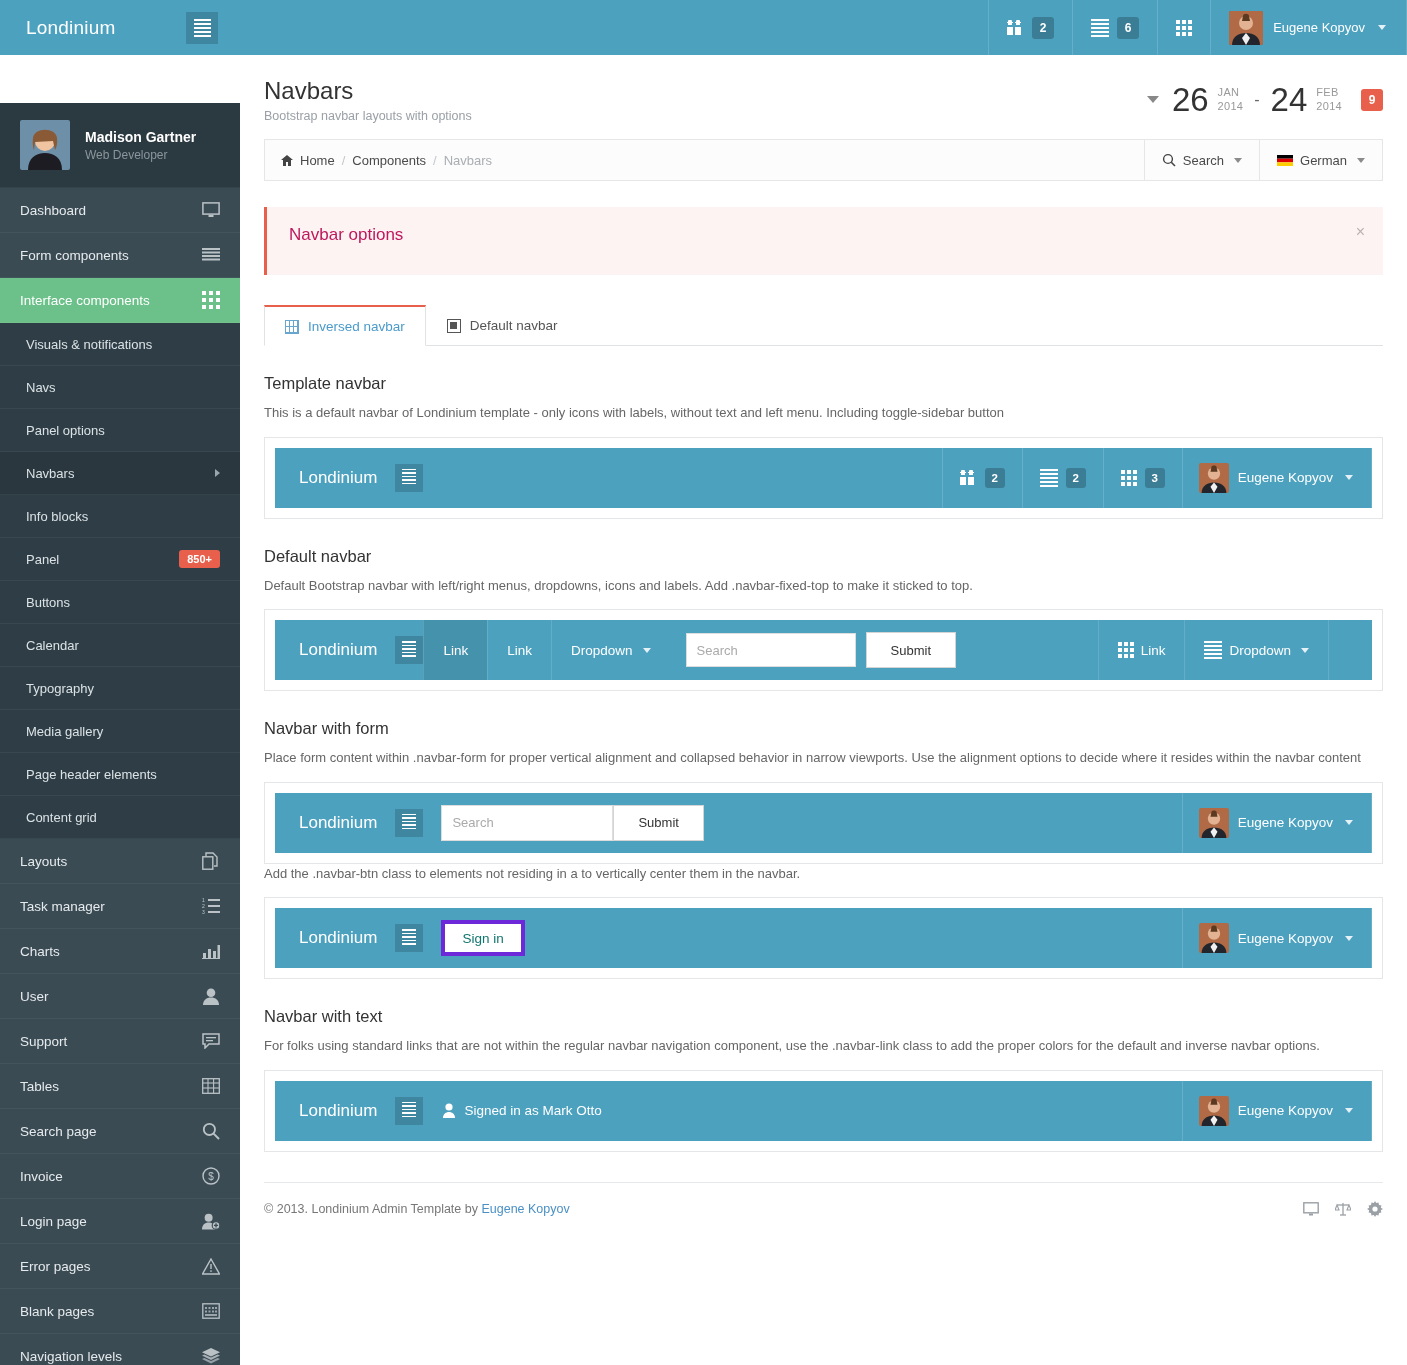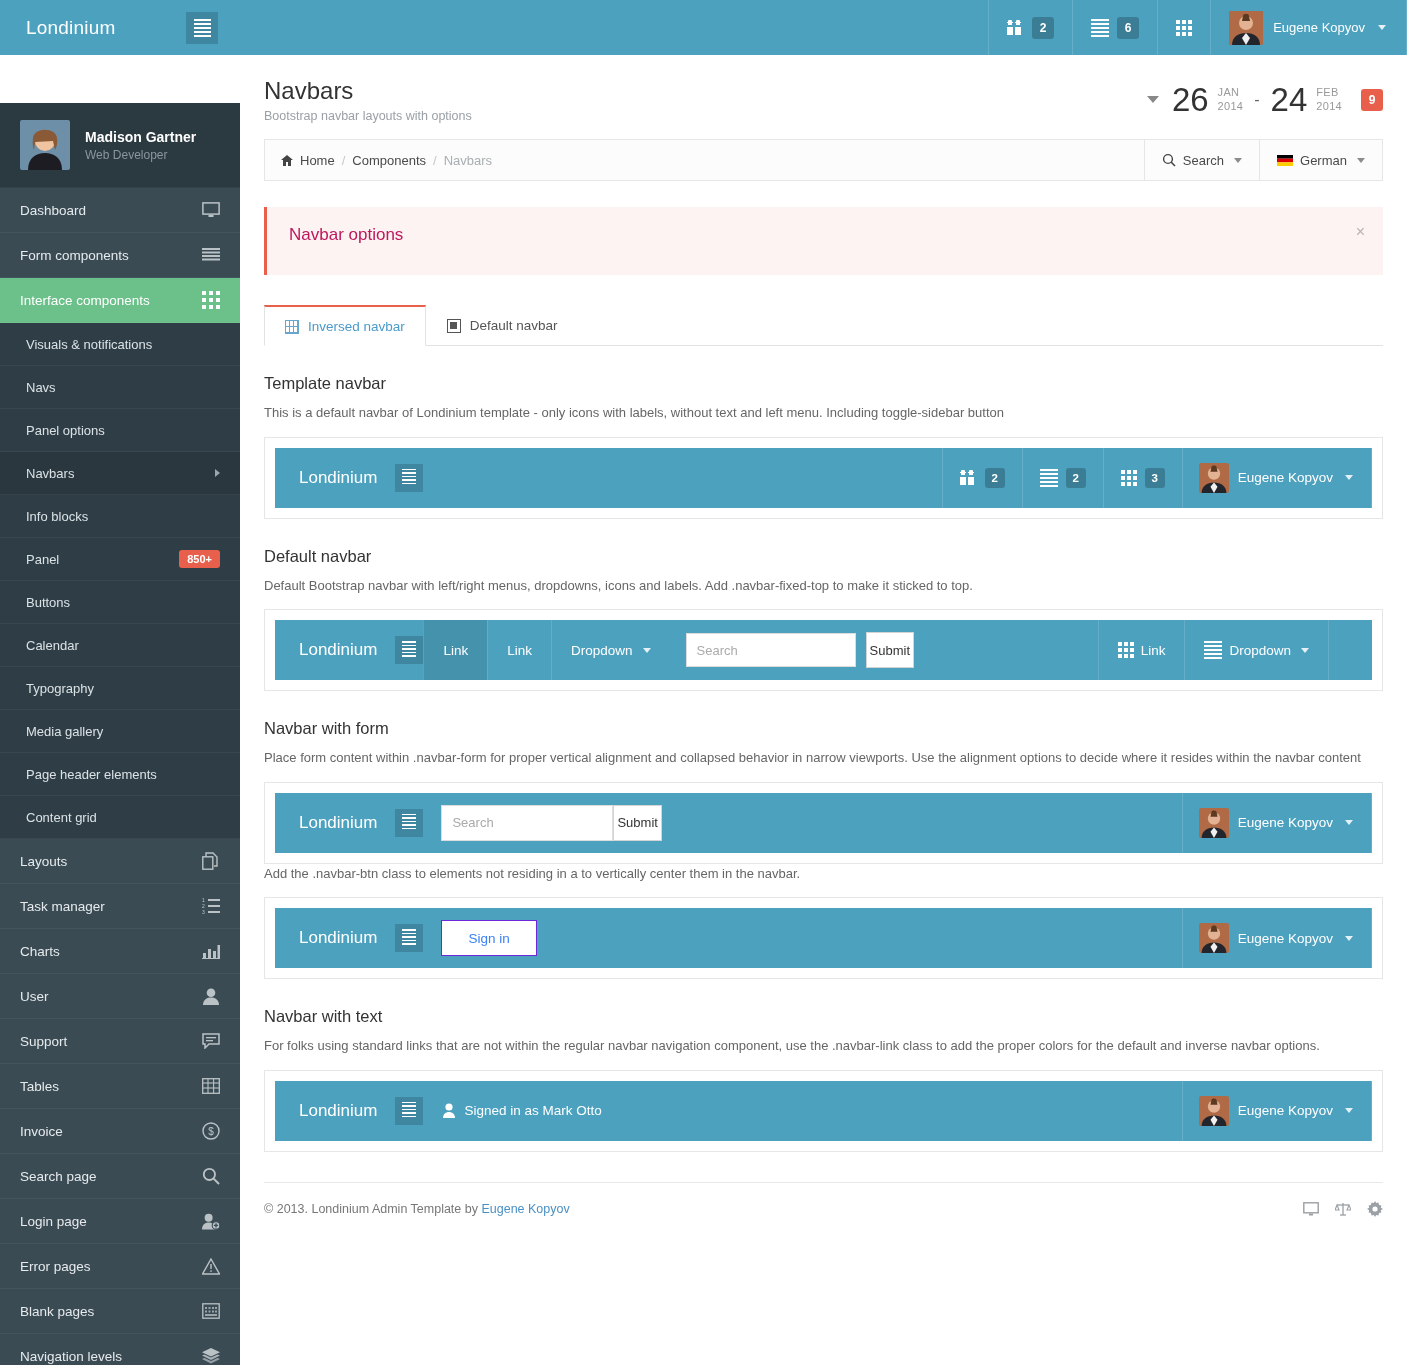--- a/index.html
+++ b/index.html
@@ -239,7 +239,7 @@
   .nd-input::placeholder { color: #aaa; }
   .nd-submit {
     height: 36px; background: #fff; border: 1px solid #d4d4d4; color: #333;
-    font-size: 13px; padding: 0 3px; align-self: center; cursor: pointer;
+    font-size: 13px; padding: 0 24px; align-self: center; cursor: pointer;
     font-family: "Liberation Sans", sans-serif;
   }
   .nd-btn-plain {

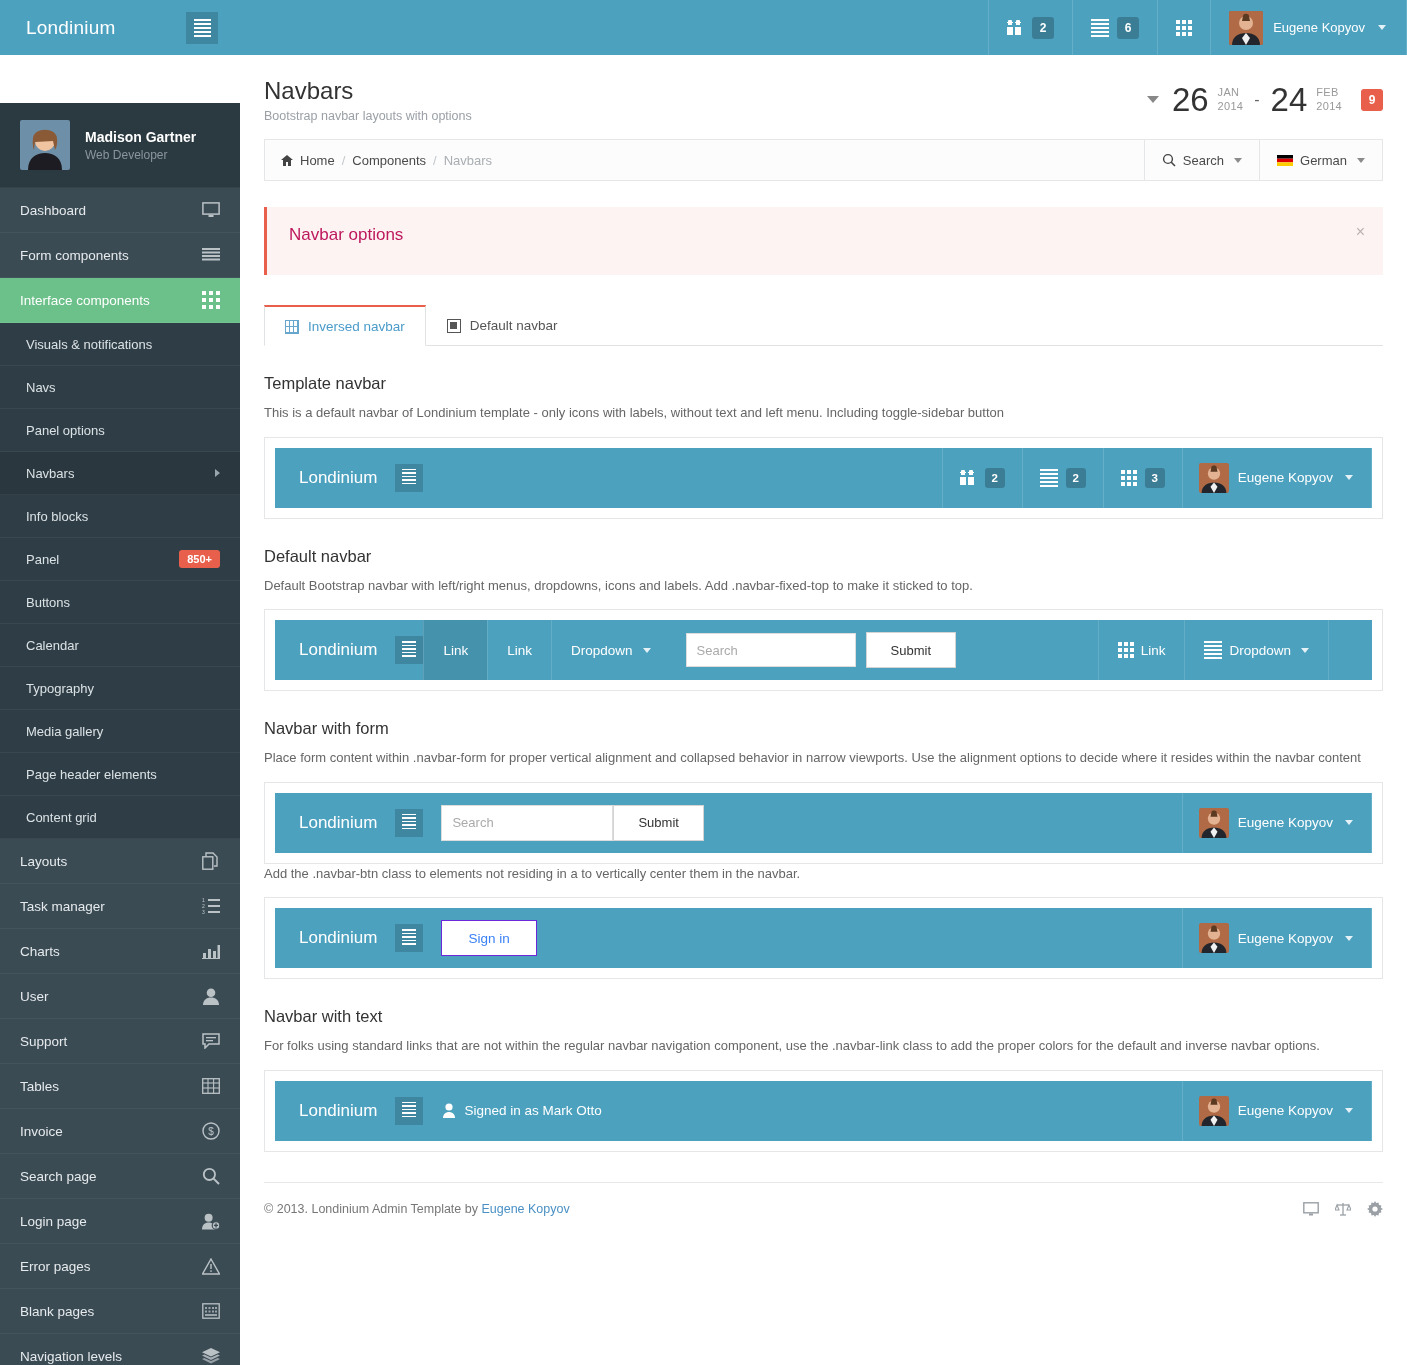--- a/index.html
+++ b/index.html
@@ -243,8 +243,8 @@
     font-family: "Liberation Sans", sans-serif;
   }
   .nd-btn-plain {
-    height: 36px; background: #fff; border: 1px solid #6d28d9; color: #3b82f6;
-    font-size: 13.5px; padding: 0 26px; align-self: center; cursor: pointer;
+    height: 36px; background: #fff; border: 4px solid #6d28d9; color: #0f766e;
+    font-size: 13.5px; padding: 0 17px; align-self: center; cursor: pointer;
     font-family: "Liberation Sans", sans-serif;
   }
   .nd-text { display: flex; align-items: center; gap: 9px; color: #fff; font-size: 13.5px; padding-left: 20px; }

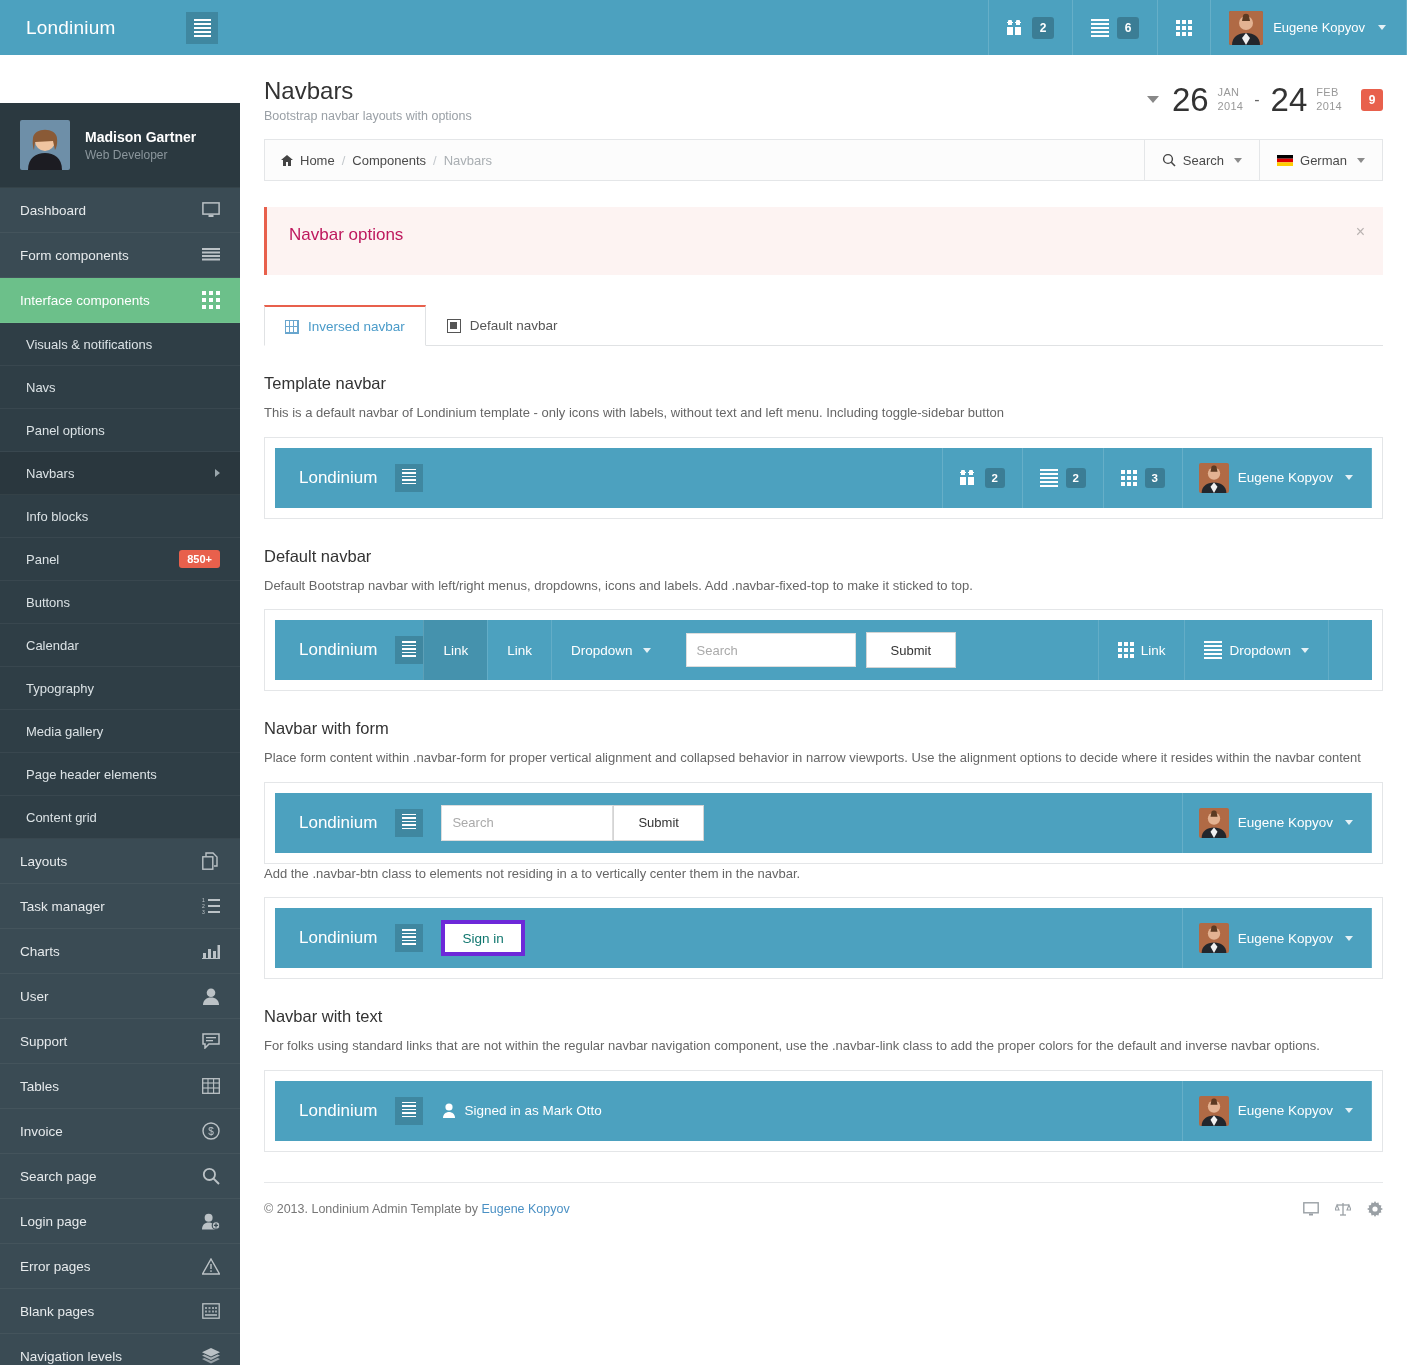--- a/index.html
+++ b/index.html
@@ -488,20 +488,20 @@
           </span>
         </div>
         <div class="nav-item top">
+          <span class="lbl">Search page</span>
+          <span class="nav-icon">
+            <svg width="18" height="18" viewBox="0 0 18 18">
+              <circle cx="7.4" cy="7.4" r="5.6" fill="none" stroke="currentColor" stroke-width="1.8"></circle>
+              <line x1="11.6" y1="11.6" x2="17" y2="17" stroke="currentColor" stroke-width="2"></line>
+            </svg>
+          </span>
+        </div>
+        <div class="nav-item top">
           <span class="lbl">Invoice</span>
           <span class="nav-icon">
             <svg width="18" height="18" viewBox="0 0 18 18">
               <circle cx="9" cy="9" r="8" fill="none" stroke="currentColor" stroke-width="1.4"></circle>
               <text x="9" y="13" font-size="10" text-anchor="middle" fill="currentColor" font-family="Liberation Sans">$</text>
-            </svg>
-          </span>
-        </div>
-        <div class="nav-item top">
-          <span class="lbl">Search page</span>
-          <span class="nav-icon">
-            <svg width="18" height="18" viewBox="0 0 18 18">
-              <circle cx="7.4" cy="7.4" r="5.6" fill="none" stroke="currentColor" stroke-width="1.8"></circle>
-              <line x1="11.6" y1="11.6" x2="17" y2="17" stroke="currentColor" stroke-width="2"></line>
             </svg>
           </span>
         </div>

